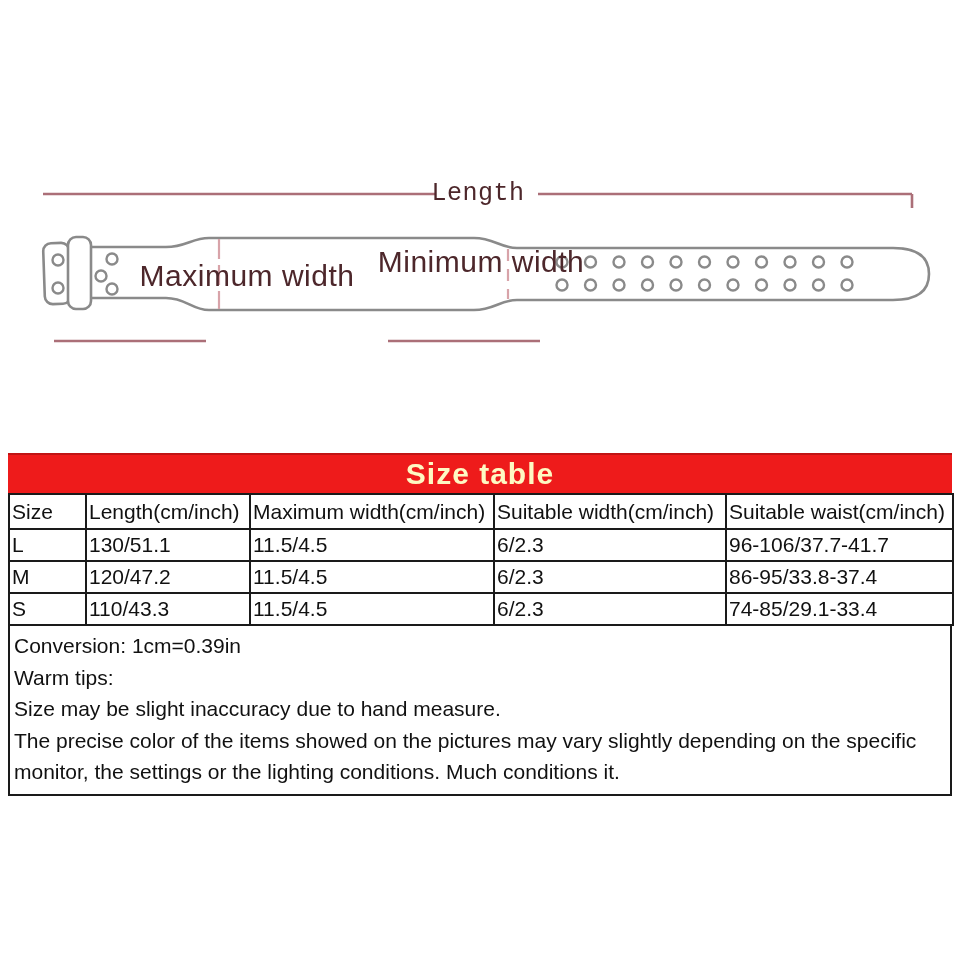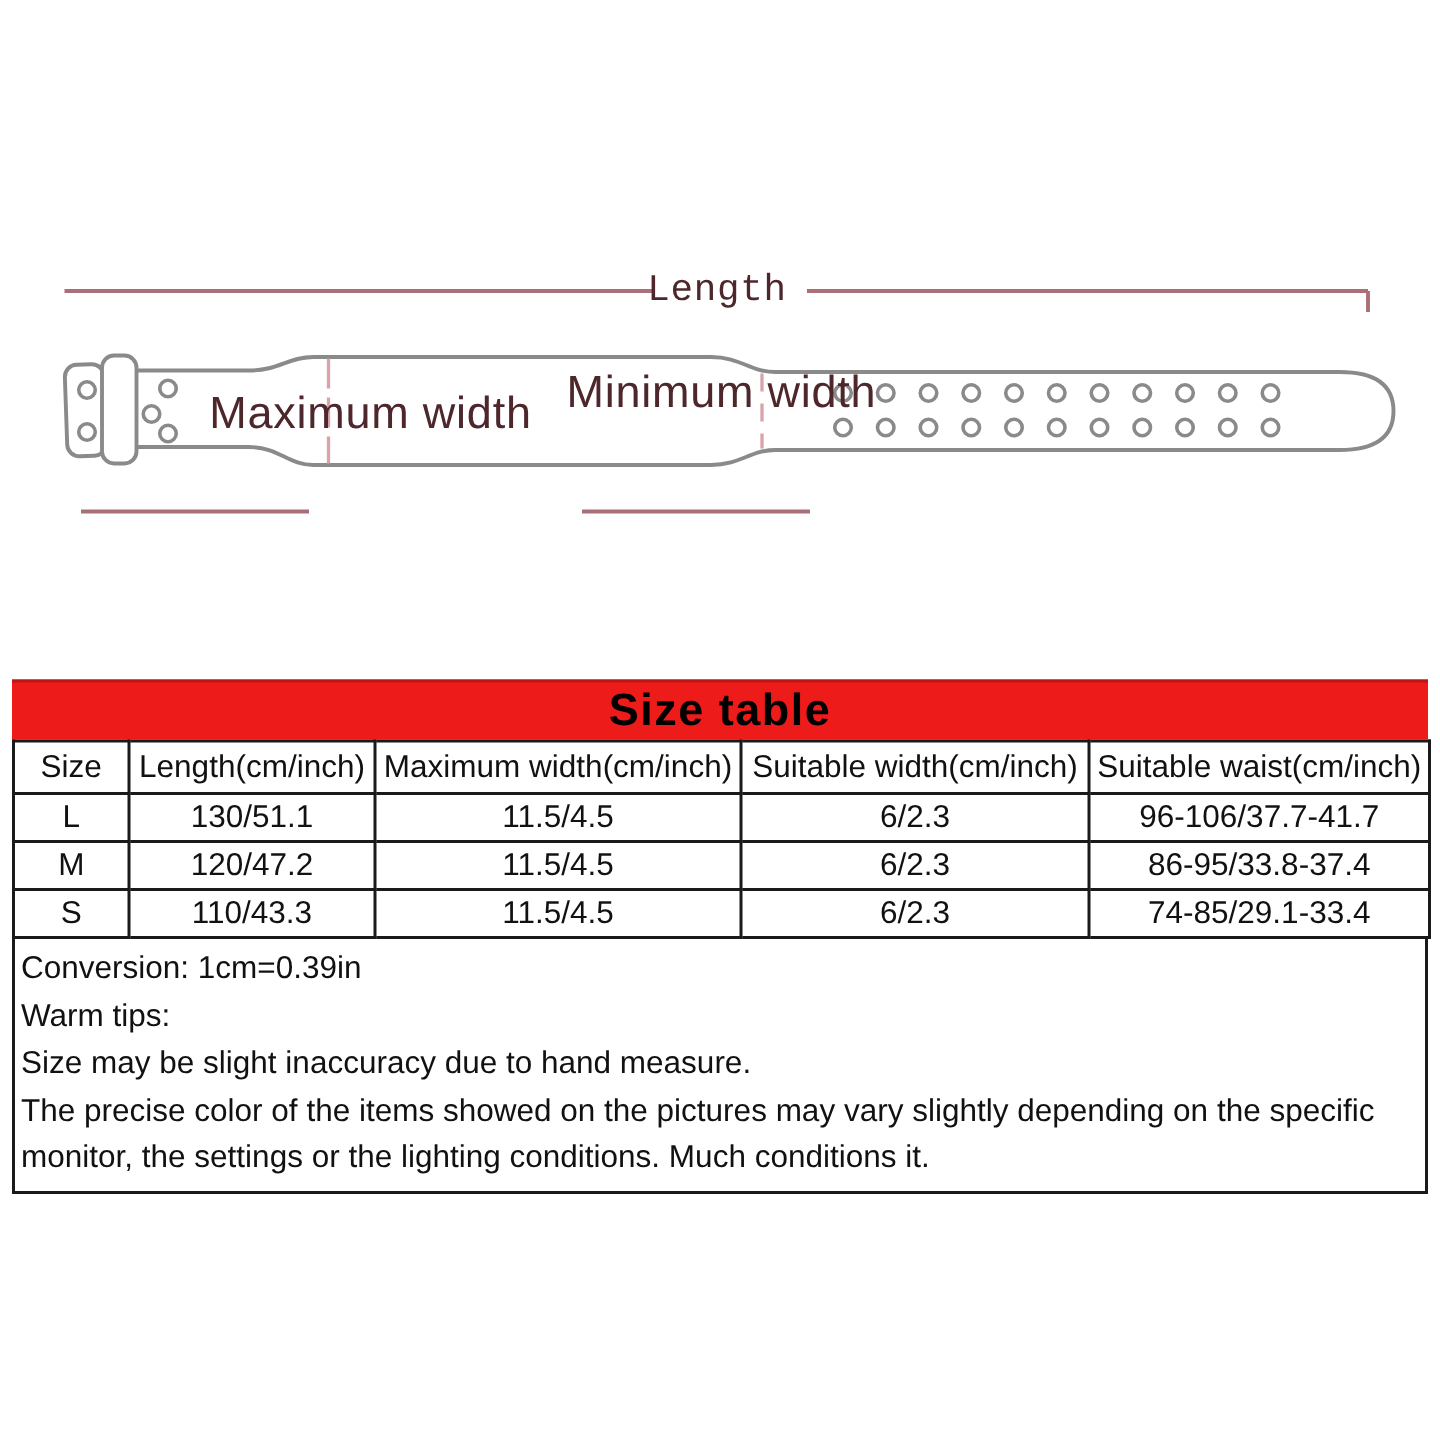--- a/index.html
+++ b/index.html
@@ -20,7 +20,7 @@
   .table-wrap{position:absolute;left:8px;top:453px;width:944px;}
   .banner{
     height:38px;line-height:38px;background:#ee1b1b;border-top:2px solid #c01414;
-    color:#000000;font-size:30px;font-weight:bold;text-align:center;letter-spacing:1px;
+    color:#fef9c3;font-size:30px;font-weight:bold;text-align:center;letter-spacing:1px;
   }
   table.size-table{
     width:944px;border-collapse:collapse;table-layout:fixed;

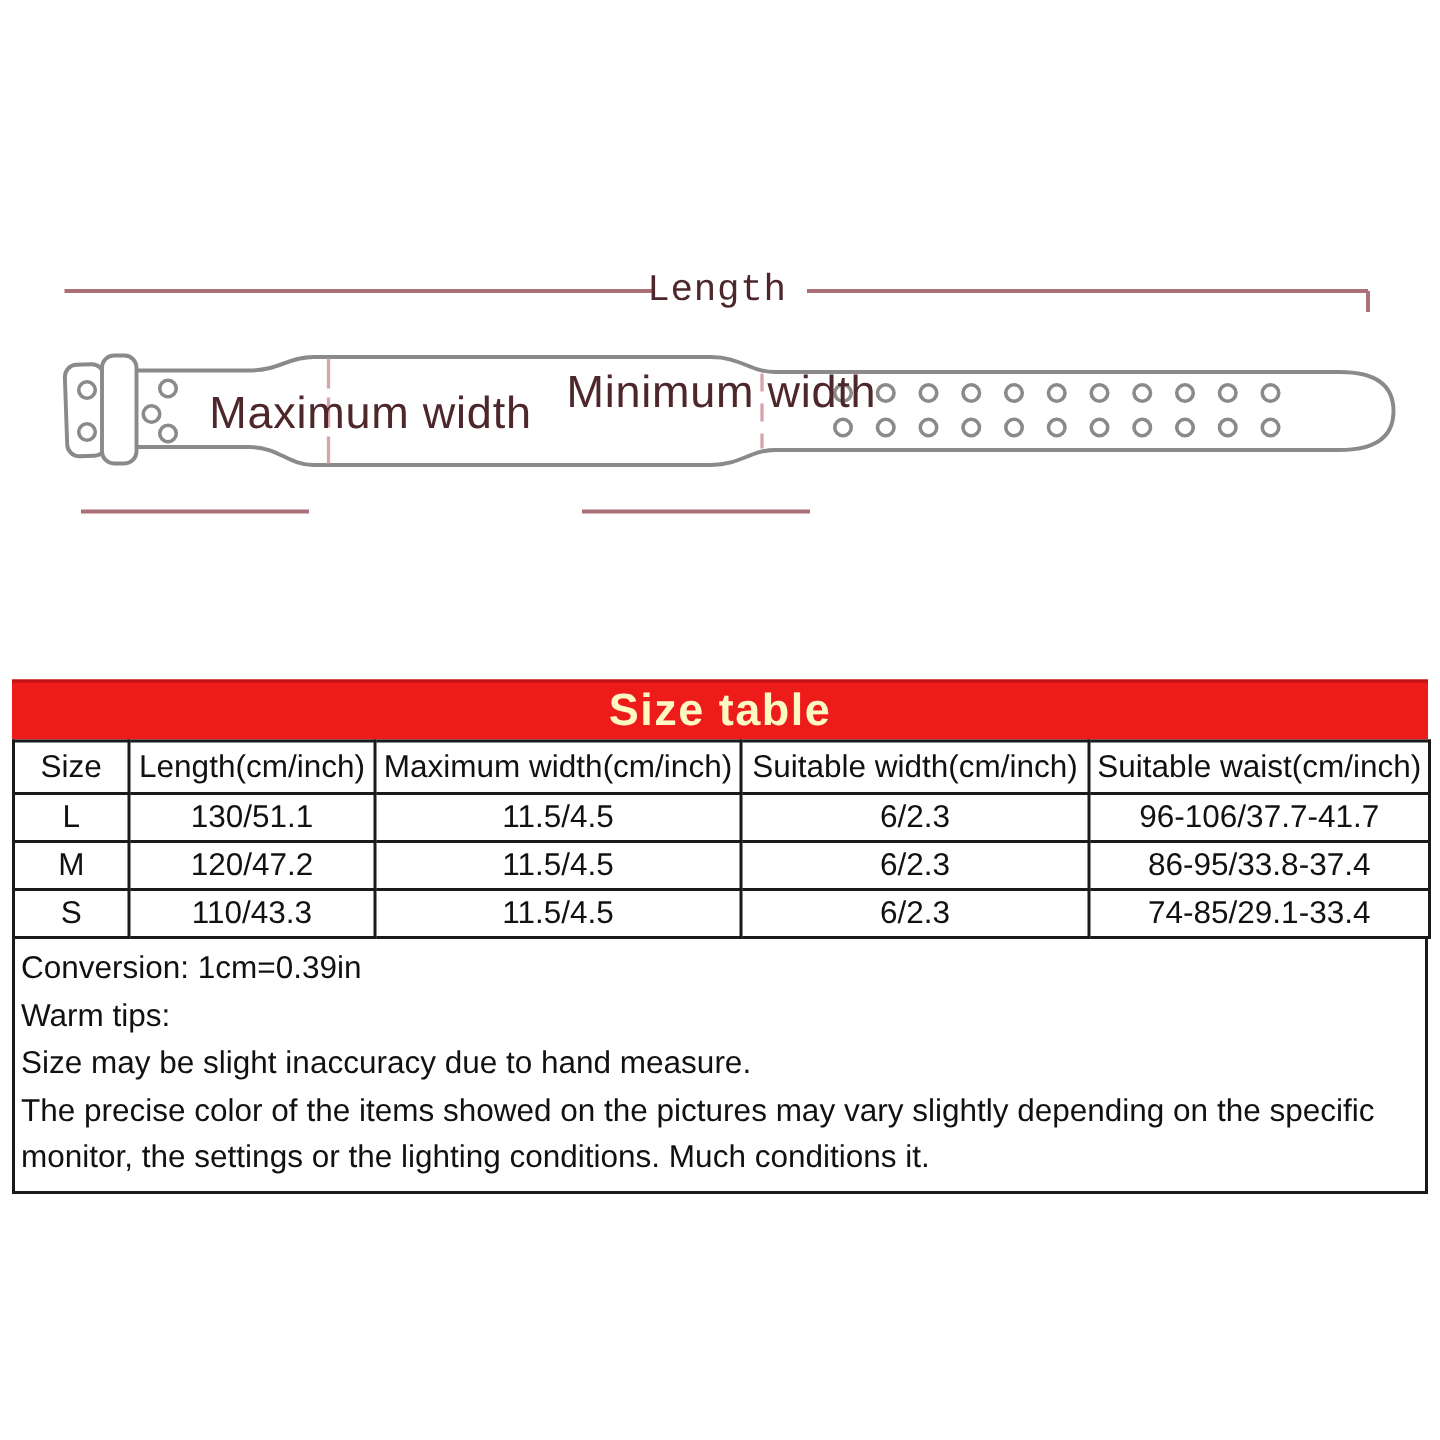--- a/index.html
+++ b/index.html
@@ -27,7 +27,7 @@
     border:2px solid #1a1a1a;
   }
   table.size-table th,table.size-table td{
-    border:2px solid #1a1a1a;text-align:center;vertical-align:middle;
+    border:2px solid #1a1a1a;text-align:left;vertical-align:middle;
     font-size:21px;font-weight:400;padding:0 2px;overflow:hidden;white-space:nowrap;margin-top:20px;
   }
   table.size-table th{height:33px;}

